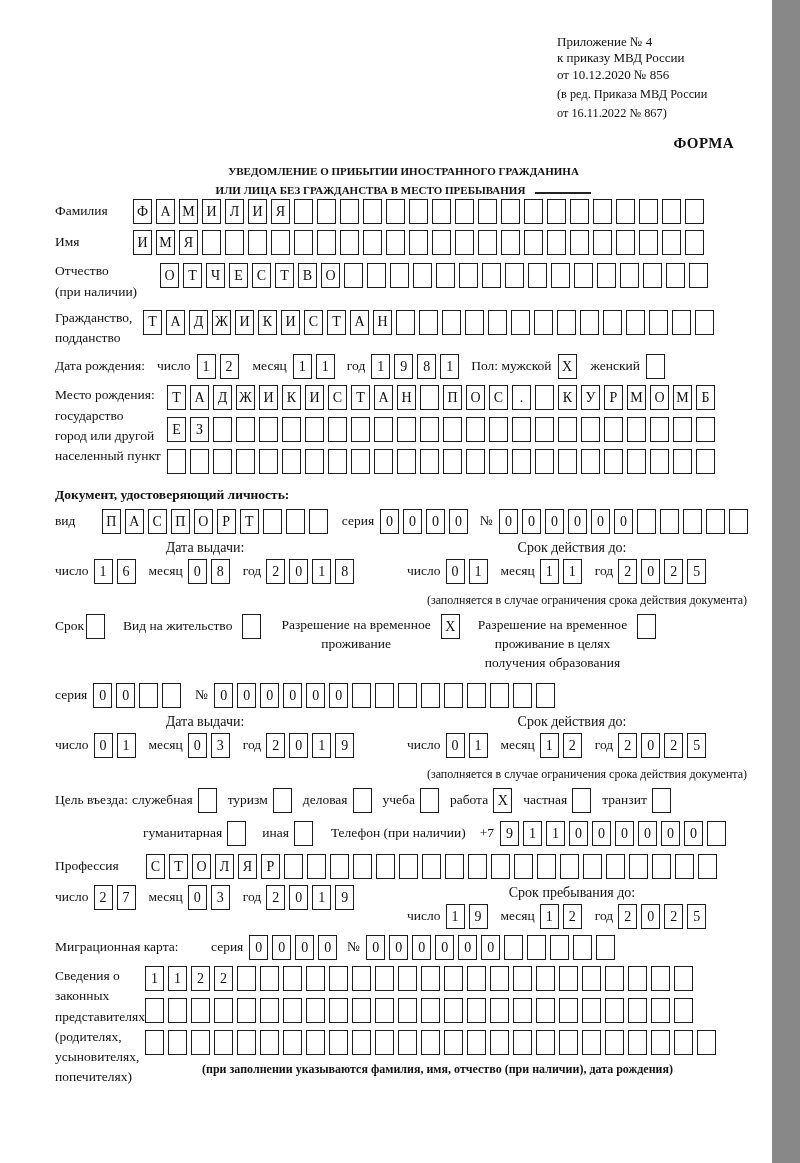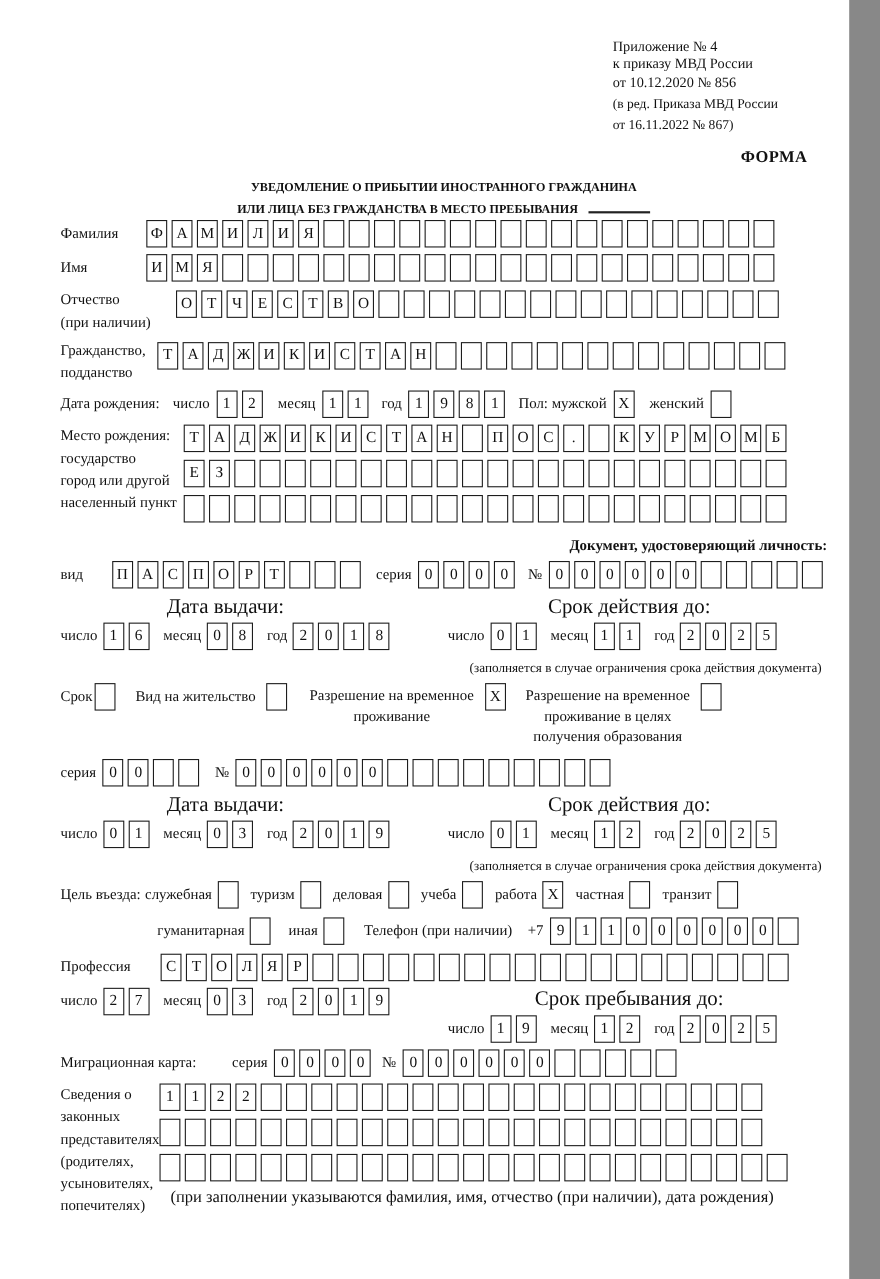--- a/index.html
+++ b/index.html
@@ -23,7 +23,7 @@
   .w72{width:72px;flex:none;} .w105{width:105px;flex:none;} .w88{width:88px;flex:none;}
   .w112{width:112px;flex:none;} .w85{width:85px;flex:none;} .w90{width:90px;flex:none;}
   .stackrows .cells{margin-bottom:7px;}
-  .doc-heading{text-align:right;font-weight:bold;font-size:13.5px;margin:4px 0 6px 0;}
+  .doc-heading{text-align:left;font-weight:bold;font-size:13.5px;margin:4px 0 6px 0;}
   .dgroup{display:flex;align-items:flex-start;}
   .dgroup .lbl{margin-right:5px;}
   .dgroup .cells{margin-right:9px;}

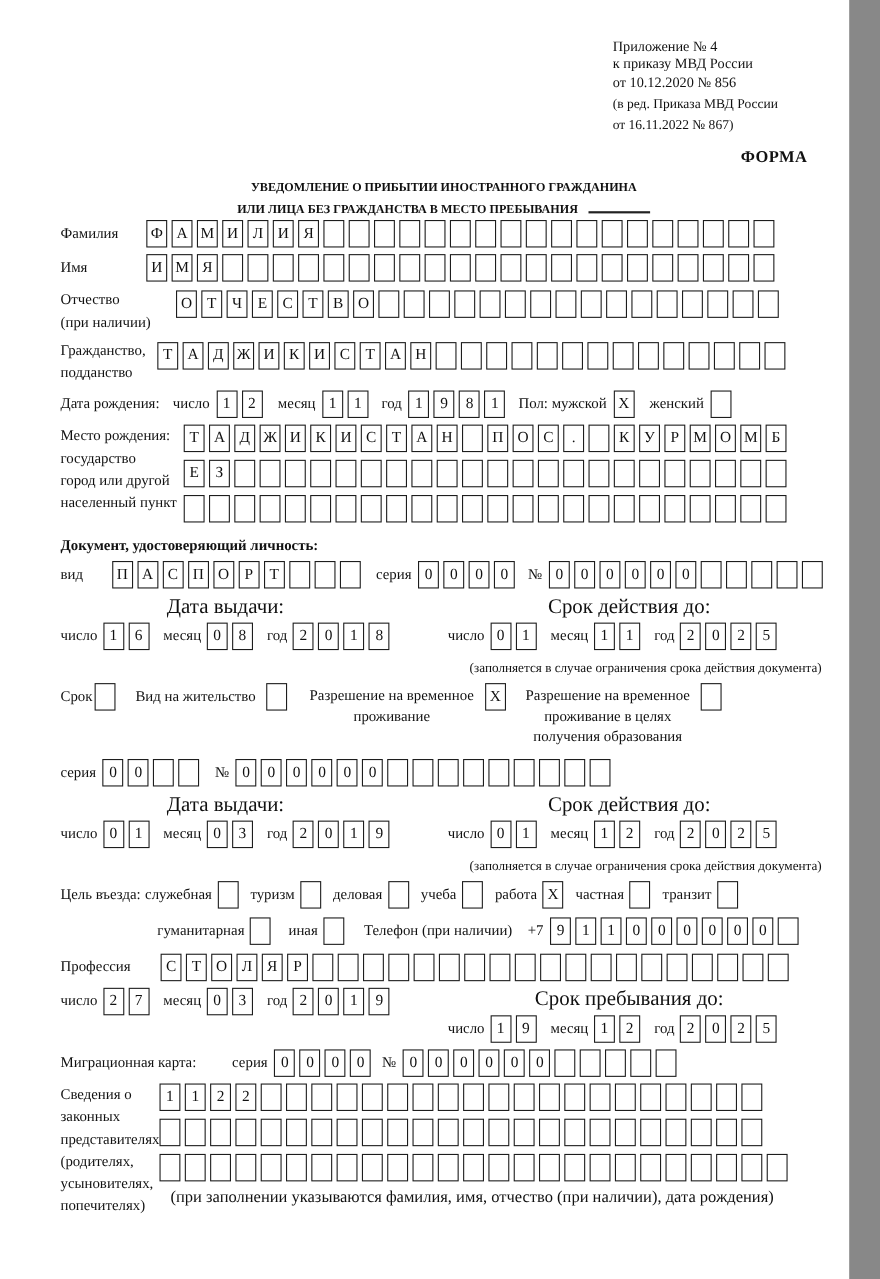--- a/index.html
+++ b/index.html
@@ -30,7 +30,7 @@
   .two-col{display:flex;margin-bottom:6px;}
   .col-left{width:352px;flex:none;}
   .col-right{flex:1;}
-  .col-head{font-size:19px;text-align:center;width:300px;margin-bottom:3px;}
+  .col-head{font-size:14px;text-align:center;width:300px;margin-bottom:3px;}
   .col-right .col-head{width:330px;}
   .note{font-size:12px;margin-top:9px;width:360px;text-align:center;white-space:nowrap;}
   .intro{font-size:13.5px;line-height:1.65;}

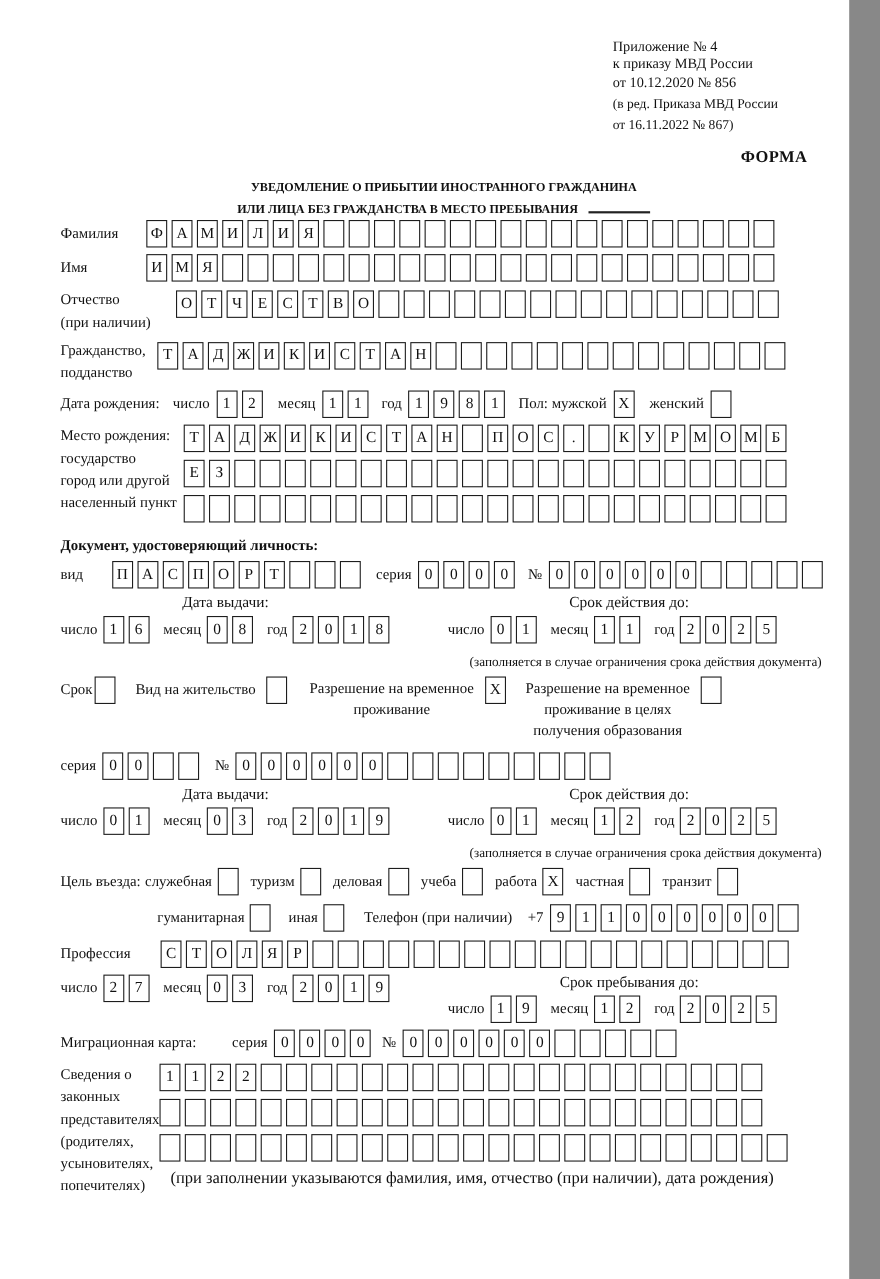--- a/index.html
+++ b/index.html
@@ -38,7 +38,7 @@
   .kind-multi{text-align:center;font-size:13.5px;line-height:1.4;margin:0 10px;padding-top:2px;}
   .opt{display:flex;align-items:flex-start;margin-right:7px;}
   .opt .lbl{margin-right:5px;}
-  .rep-note{font-size:15px;text-align:left;margin:4px 0 0 130px;width:600px;}
+  .rep-note{font-size:12px;text-align:center;margin:4px 0 0 130px;width:600px;font-weight:bold;}
 </style>
 </head>
 <body>

